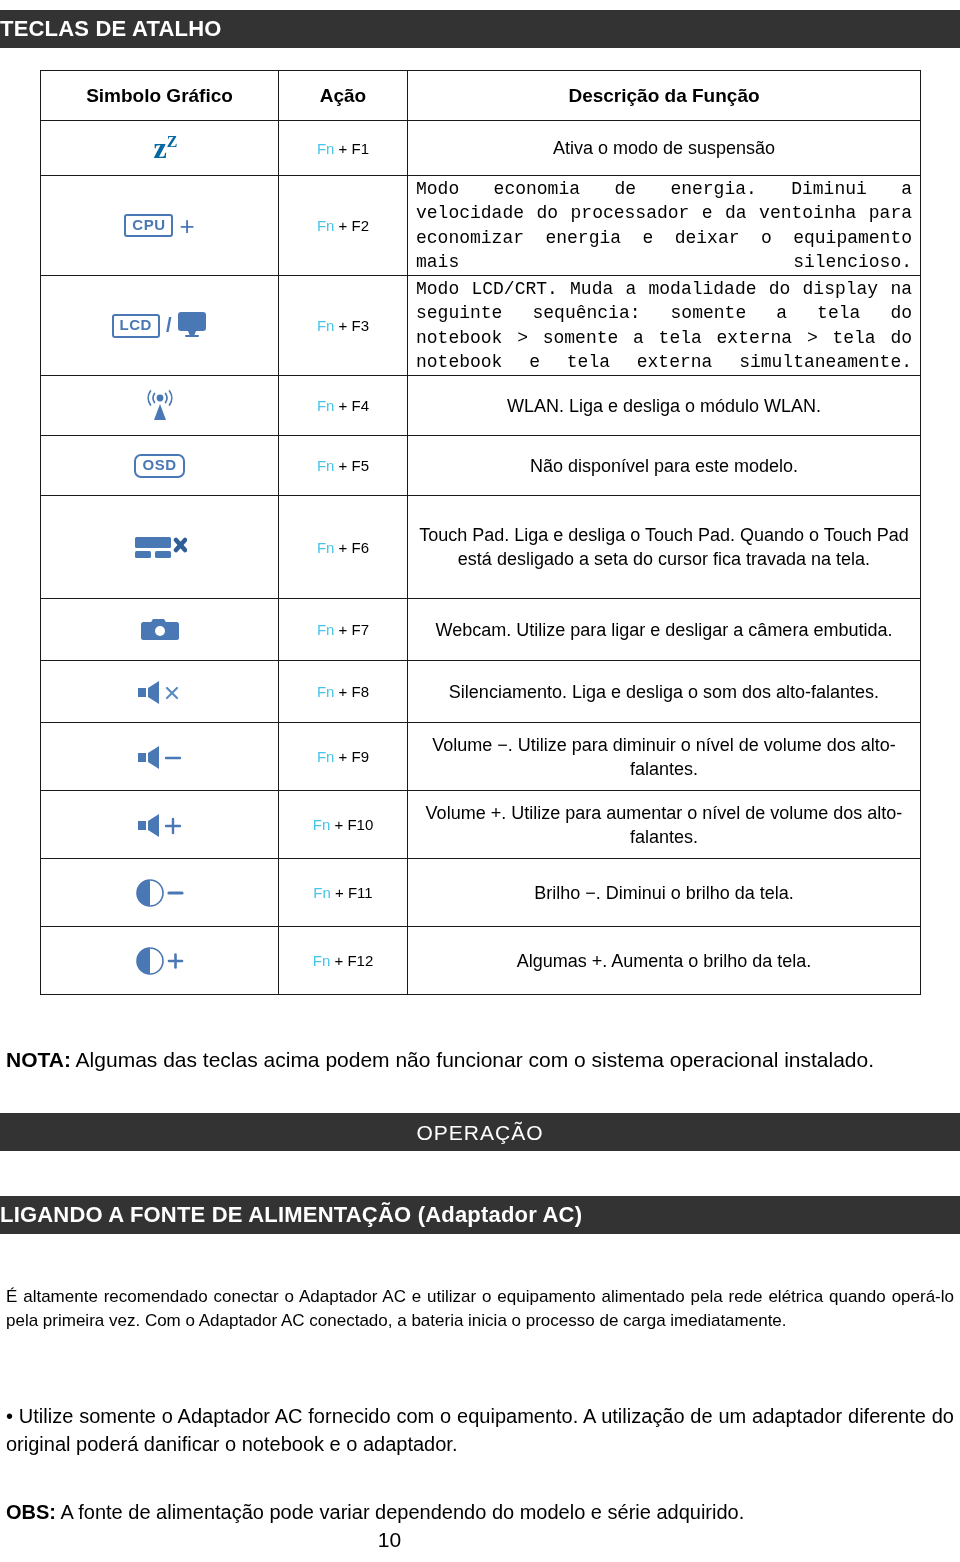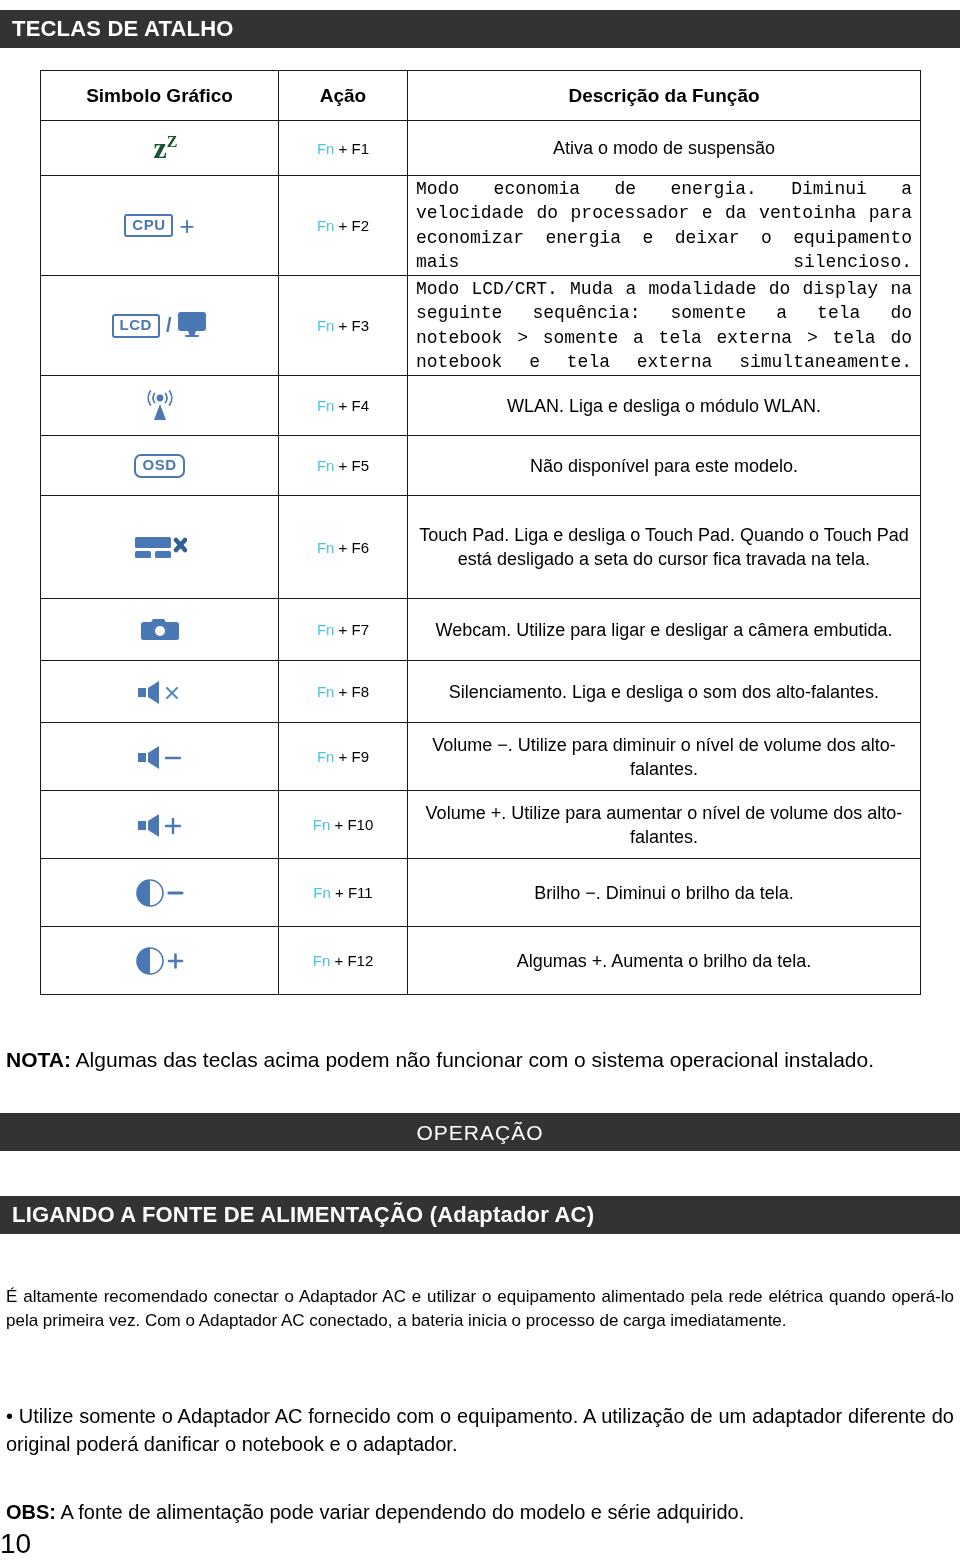--- a/index.html
+++ b/index.html
@@ -25,7 +25,7 @@
     display: flex;
     align-items: center;
   }
-  .bar.left { padding-left: 12px; justify-content: flex-start; }
+  .bar.left { justify-content: flex-start; }
   .bar.center { justify-content: center; }
   .bar-title {
     font-size: 22px;

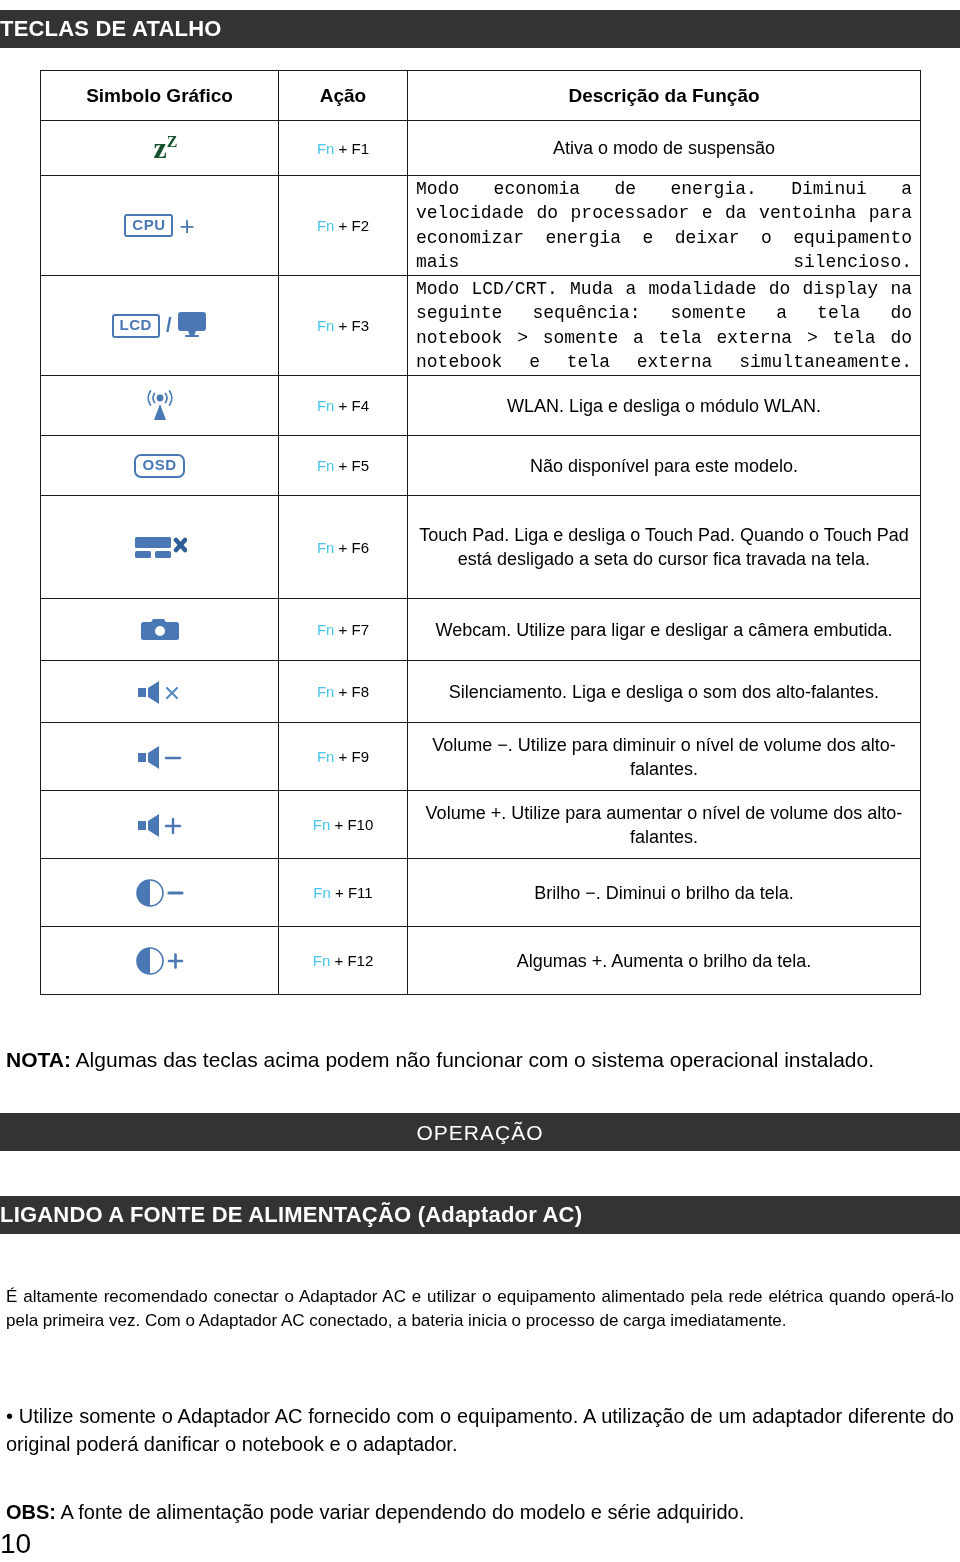--- a/index.html
+++ b/index.html
@@ -96,7 +96,7 @@
   .zz {
     font-family: "Liberation Serif", serif;
     font-weight: bold;
-    color: #14532d;
+    color: #0369a1;
     font-size: 30px;
     line-height: 1;
     letter-spacing: 0;

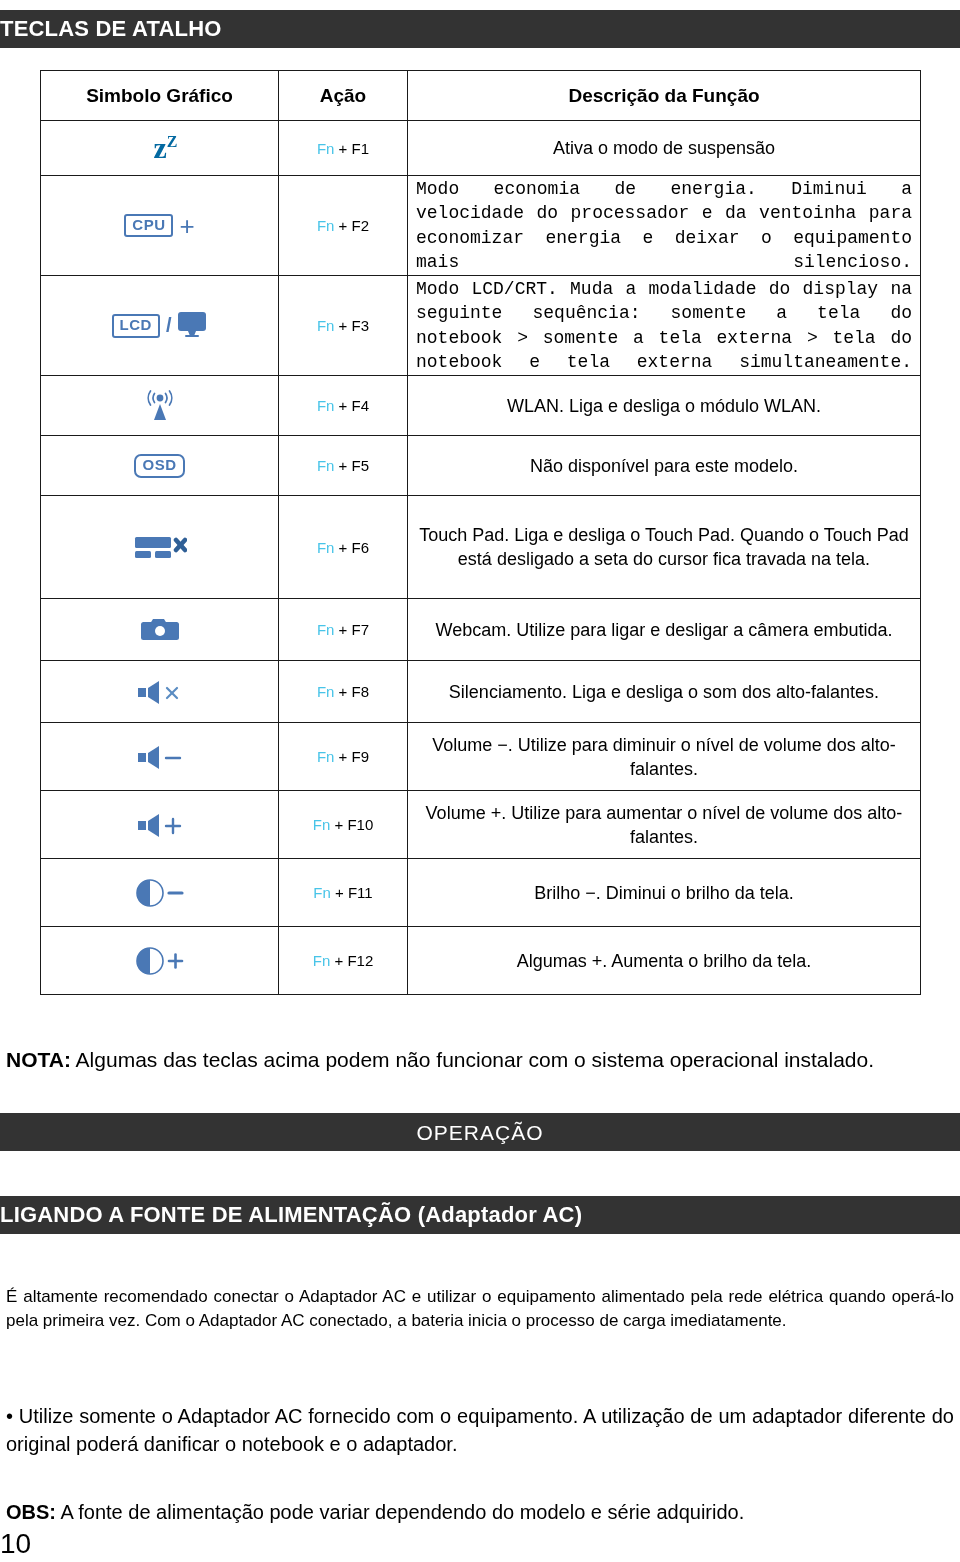--- a/index.html
+++ b/index.html
@@ -177,7 +177,8 @@
     left: 0;
     top: 1528px;
     width: 779px;
-    font-size: 28px;
+    text-align: center;
+    font-size: 21px;
   }
 </style>
 </head>

